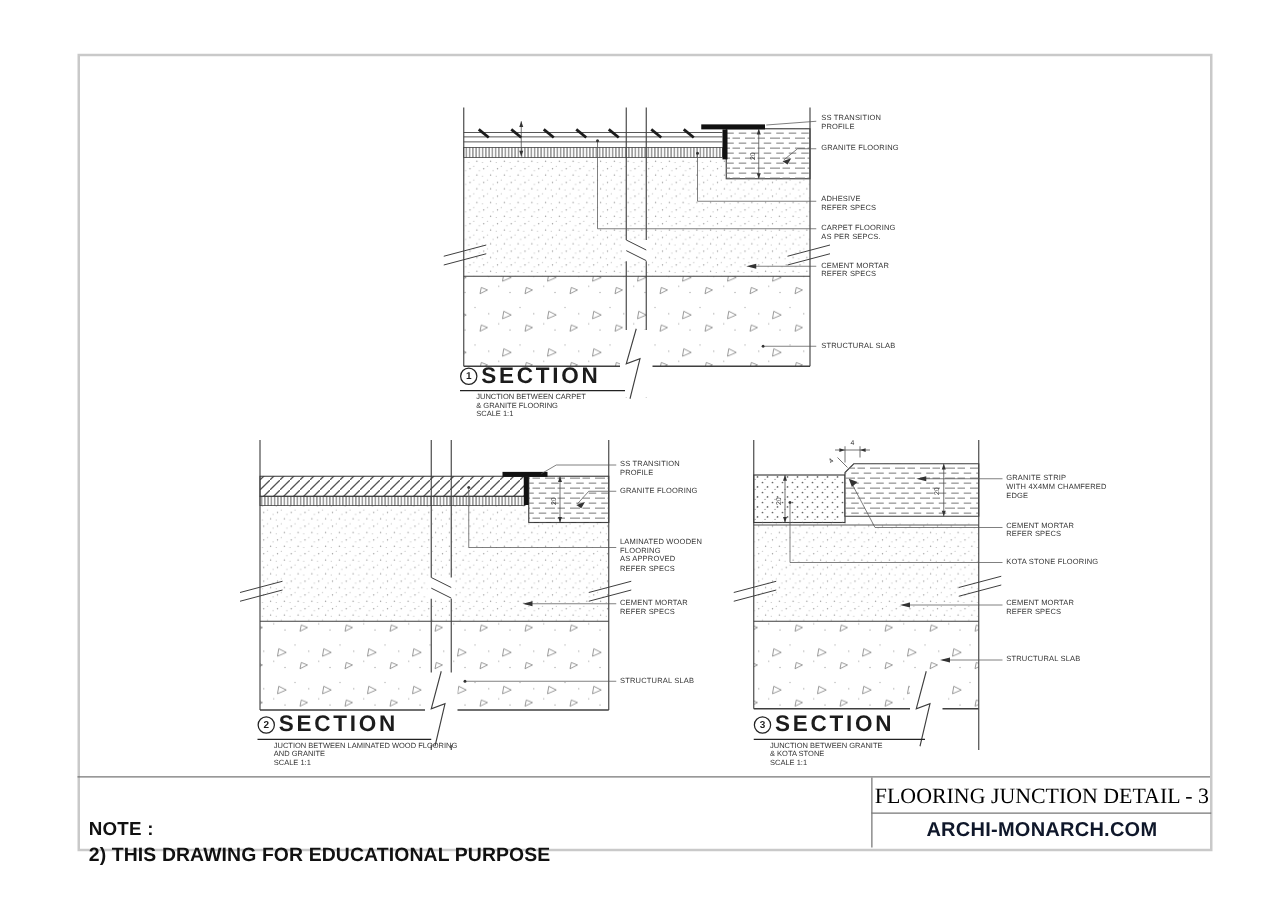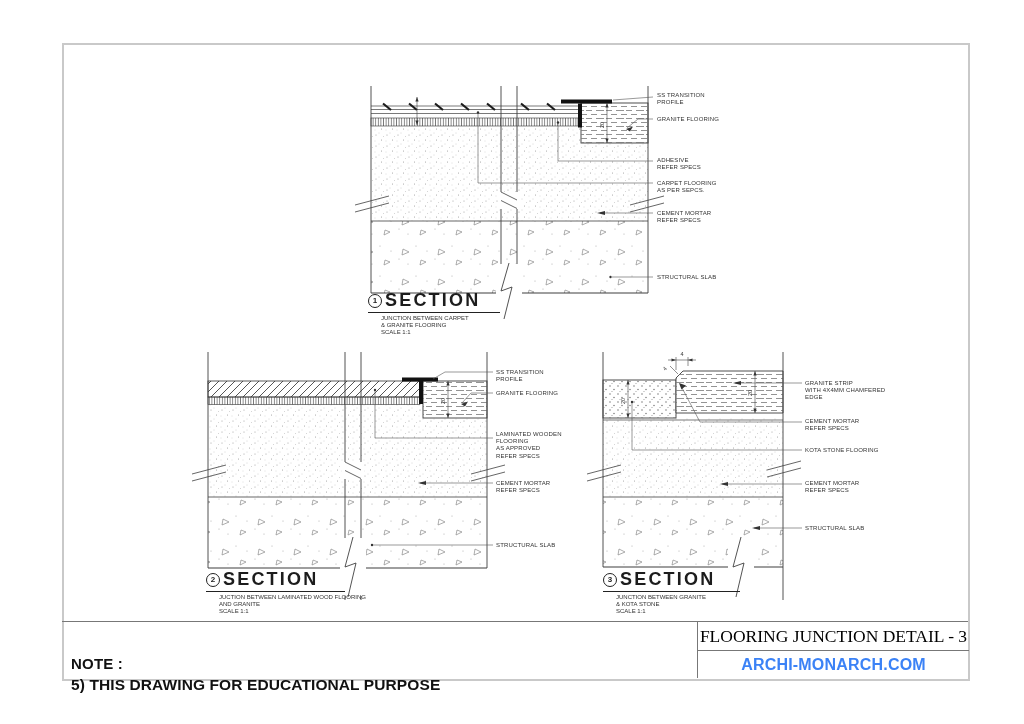--- a/index.html
+++ b/index.html
@@ -29,7 +29,7 @@
        font-family:"Liberation Serif",serif;font-size:17.5px;color:#000000;}
   .site-cell{position:absolute;left:697px;top:651px;width:271px;height:27px;
        border-left:1.2px solid #777;display:flex;align-items:center;justify-content:center;
-       font-size:16px;font-weight:bold;color:#3b82f6;letter-spacing:0.2px;}
+       font-size:16px;font-weight:bold;color:#0f172a;letter-spacing:0.2px;}
 </style>
 </head>
 <body>

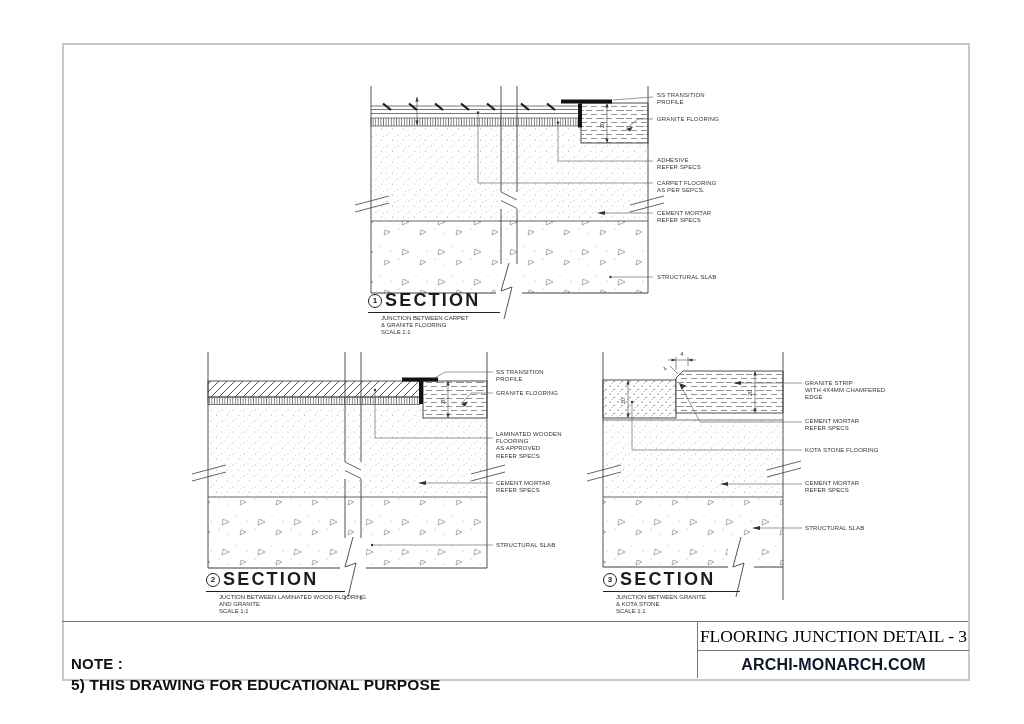--- a/index.html
+++ b/index.html
@@ -303,7 +303,7 @@
   <div class="tb-top"></div>
   <div class="note">
     <div class="note-heading">NOTE :</div>
-    <div class="note-body">5) THIS DRAWING FOR EDUCATIONAL PURPOSE</div>
+    <div class="note-body">2) THIS DRAWING FOR EDUCATIONAL PURPOSE</div>
   </div>
   <div class="title-cell">FLOORING JUNCTION DETAIL - 3</div>
   <div class="site-cell">ARCHI-MONARCH.COM</div>

